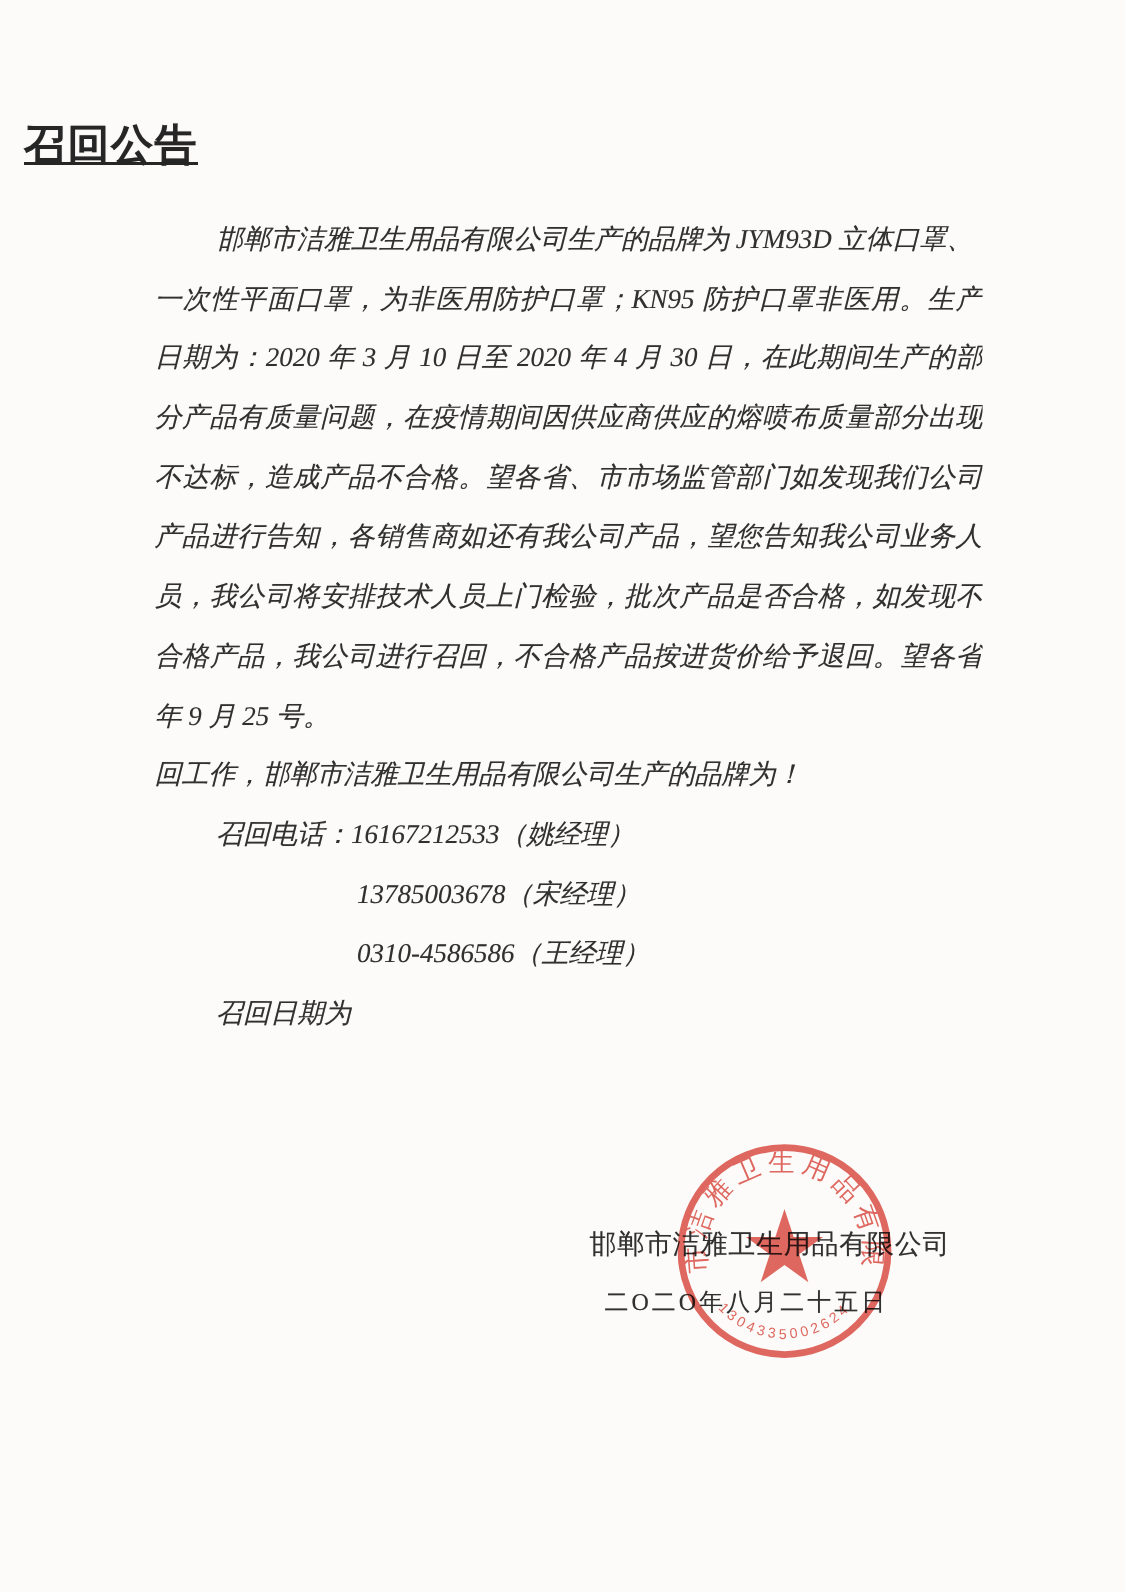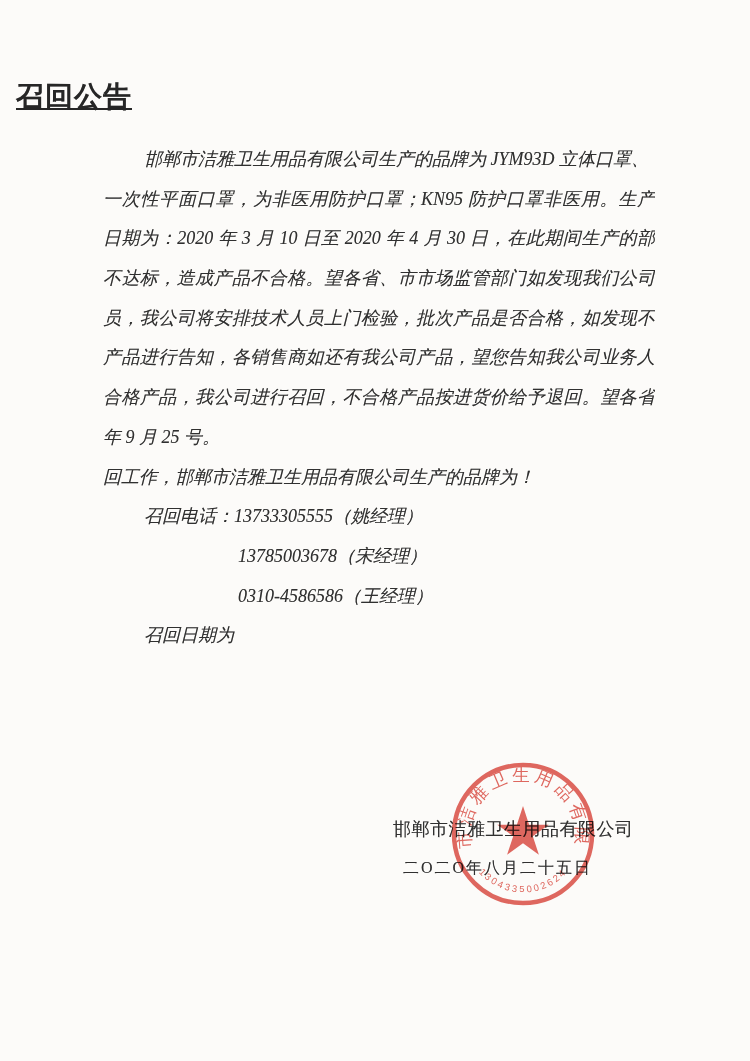--- a/index.html
+++ b/index.html
@@ -96,6 +96,7 @@
     <div class="line indent">邯郸市洁雅卫生用品有限公司生产的品牌为 JYM93D 立体口罩、</div>
     <div class="line just">一次性平面口罩，为非医用防护口罩；KN95 防护口罩非医用。生产</div>
     <div class="line just">日期为：2020 年 3 月 10 日至 2020 年 4 月 30 日，在此期间生产的部</div>
+    <div class="line just">分产品有质量问题，在疫情期间因供应商供应的熔喷布质量部分出现</div>
     <div class="line just">不达标，造成产品不合格。望各省、市市场监管部门如发现我们公司</div>
     <div class="line just">员，我公司将安排技术人员上门检验，批次产品是否合格，如发现不</div>
     <div class="line just">产品进行告知，各销售商如还有我公司产品，望您告知我公司业务人</div>

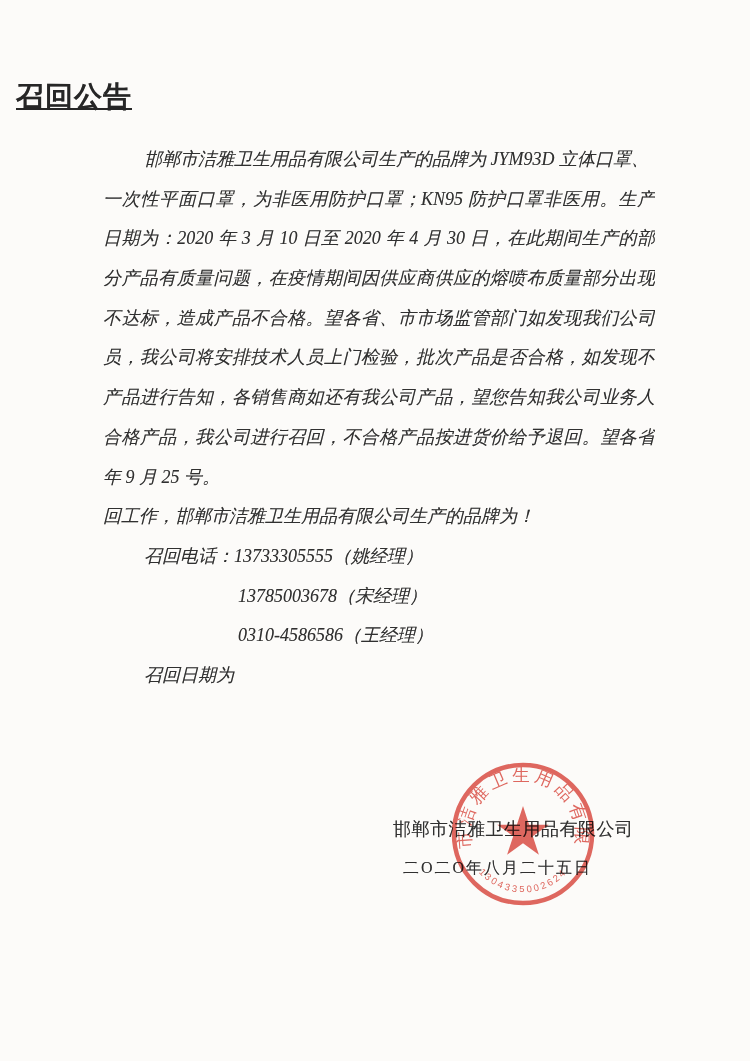--- a/index.html
+++ b/index.html
@@ -98,8 +98,8 @@
     <div class="line just">日期为：2020 年 3 月 10 日至 2020 年 4 月 30 日，在此期间生产的部</div>
     <div class="line just">分产品有质量问题，在疫情期间因供应商供应的熔喷布质量部分出现</div>
     <div class="line just">不达标，造成产品不合格。望各省、市市场监管部门如发现我们公司</div>
+    <div class="line just">产品进行告知，各销售商如还有我公司产品，望您告知我公司业务人</div>
     <div class="line just">员，我公司将安排技术人员上门检验，批次产品是否合格，如发现不</div>
-    <div class="line just">产品进行告知，各销售商如还有我公司产品，望您告知我公司业务人</div>
     <div class="line just">合格产品，我公司进行召回，不合格产品按进货价给予退回。望各省</div>
     <div class="line">年 9 月 25 号。</div>
     <div class="line">回工作，邯郸市洁雅卫生用品有限公司生产的品牌为！</div>

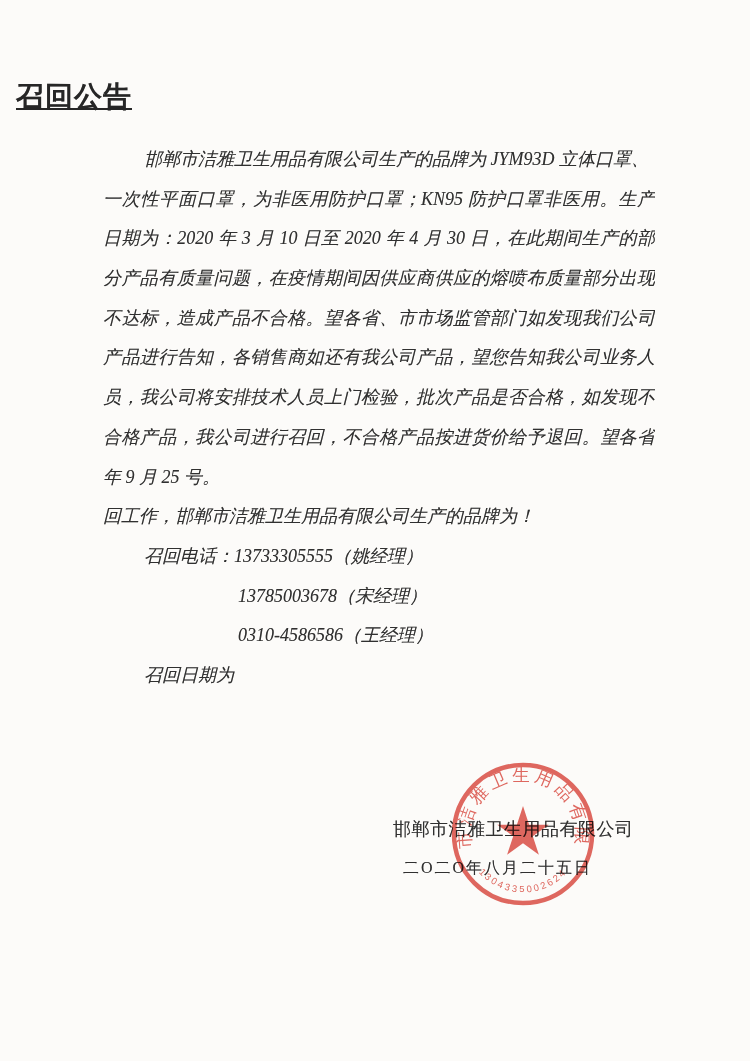--- a/index.html
+++ b/index.html
@@ -103,7 +103,7 @@
     <div class="line just">合格产品，我公司进行召回，不合格产品按进货价给予退回。望各省</div>
     <div class="line">年 9 月 25 号。</div>
     <div class="line">回工作，邯郸市洁雅卫生用品有限公司生产的品牌为！</div>
-    <div class="line indent">召回电话：13733305555（姚经理）</div>
+    <div class="line indent">召回电话：16167212533（姚经理）</div>
     <div class="line phone-indent">13785003678（宋经理）</div>
     <div class="line phone-indent">0310-4586586（王经理）</div>
     <div class="line indent">召回日期为</div>

